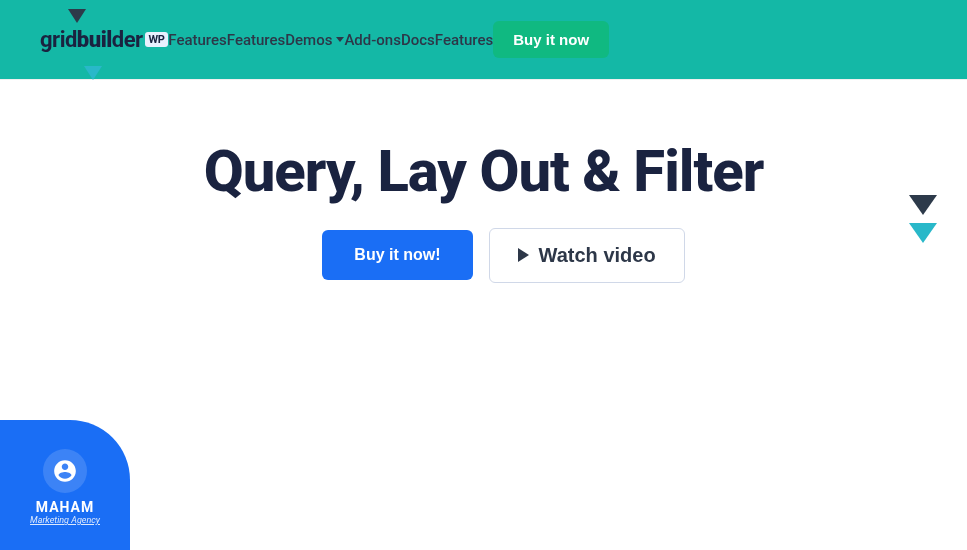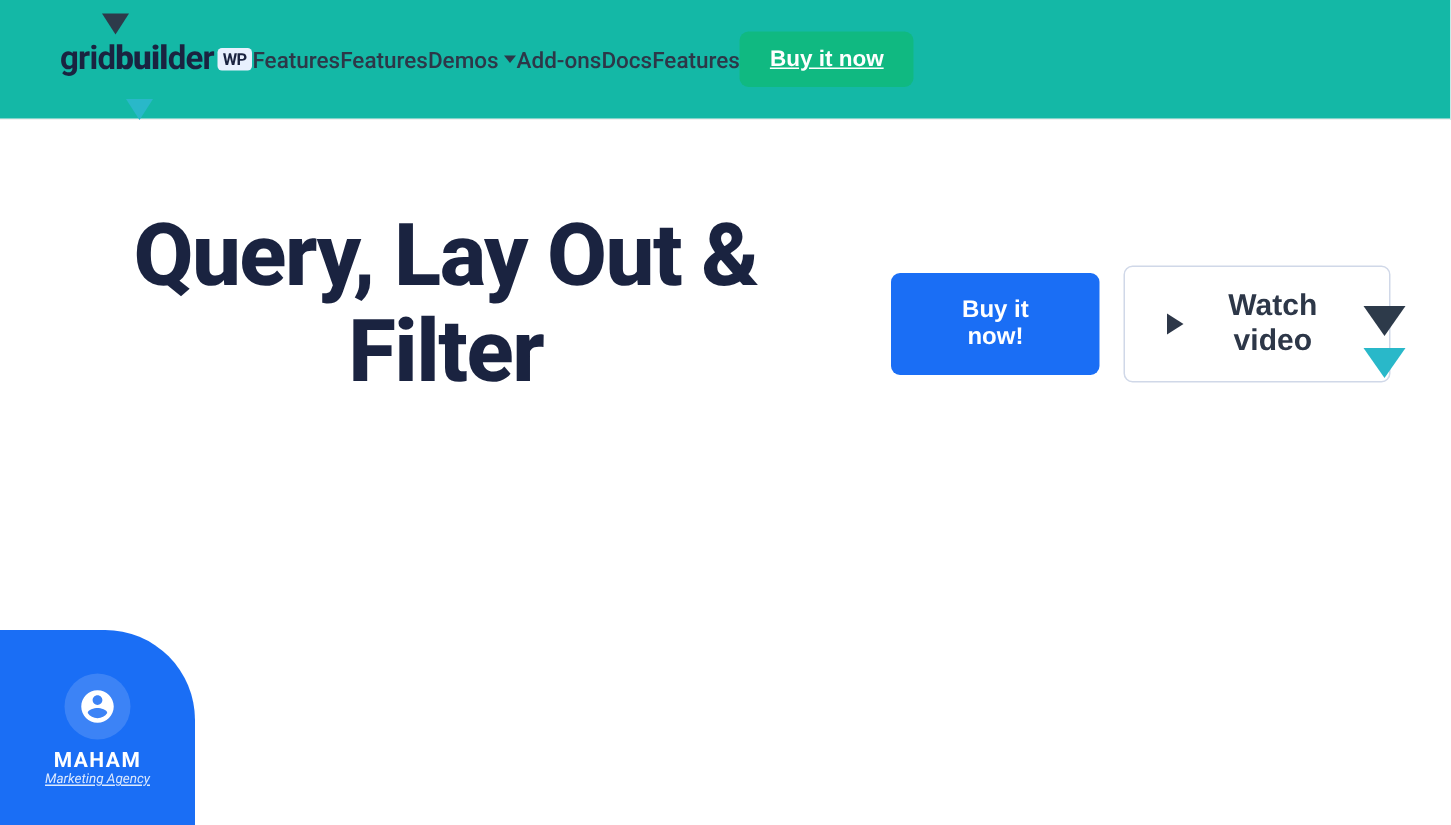--- a/index.html
+++ b/index.html
@@ -121,7 +121,6 @@
       font-weight: 600;
       cursor: pointer;
       white-space: nowrap;
-      text-decoration: underline;
     }
 
     

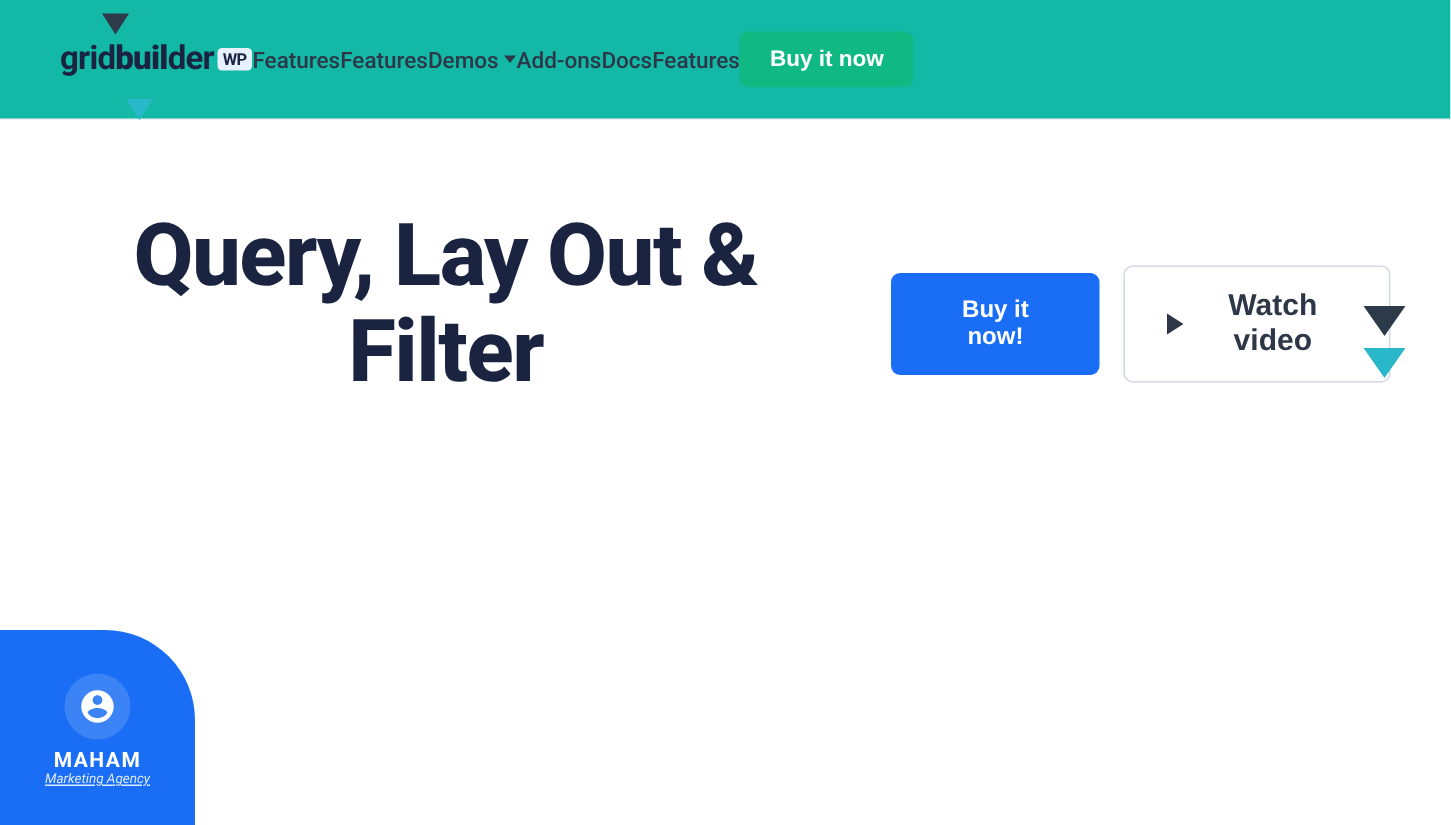--- a/index.html
+++ b/index.html
@@ -126,6 +126,7 @@
     
     main {
       display: flex;
+      flex-direction: column;
       align-items: center;
       justify-content: center;
       text-align: center;

